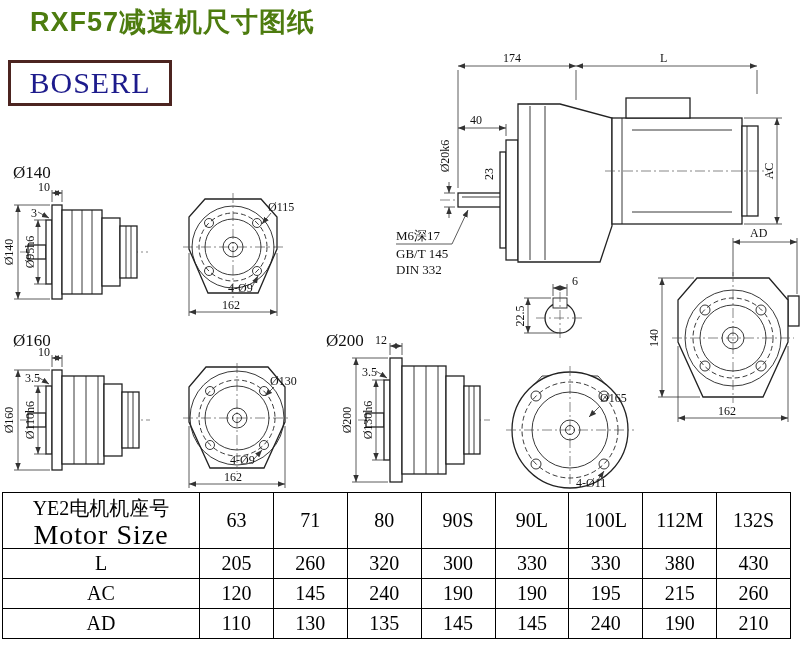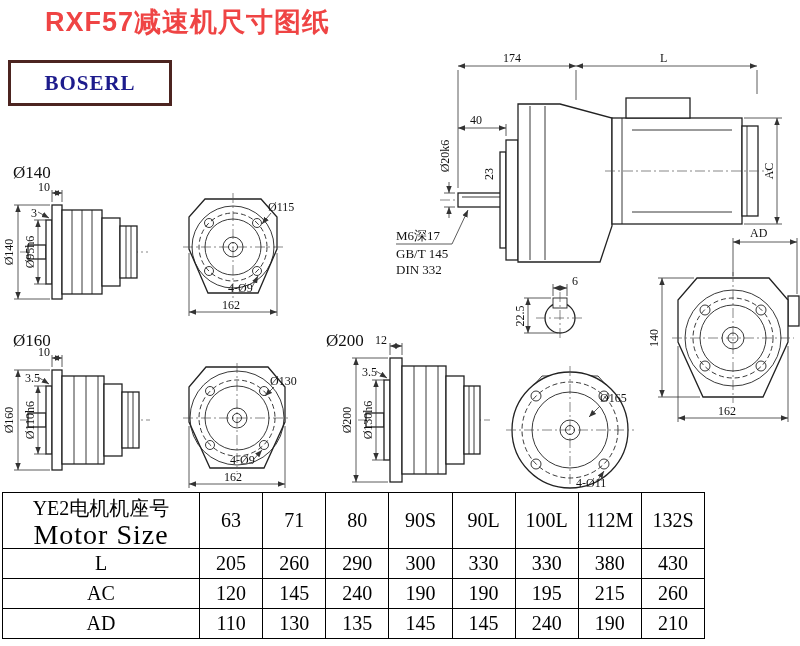--- a/index.html
+++ b/index.html
@@ -5,7 +5,7 @@
   html,body{margin:0;padding:0;}
   body{width:800px;height:646px;background:#fff;position:relative;overflow:hidden;
        font-family:"Liberation Sans",sans-serif;}
-  .title{position:absolute;left:45px;top:4px;font-size:27px;font-weight:700;color:#ef4444;
+  .title{position:absolute;left:30px;top:4px;font-size:27px;font-weight:700;color:#4d7c0f;
          letter-spacing:1px;white-space:nowrap;}
   .logo{position:absolute;left:8px;top:60px;width:158px;height:40px;border:3px solid #4c2420;
         display:flex;align-items:center;justify-content:center;background:#fff;}

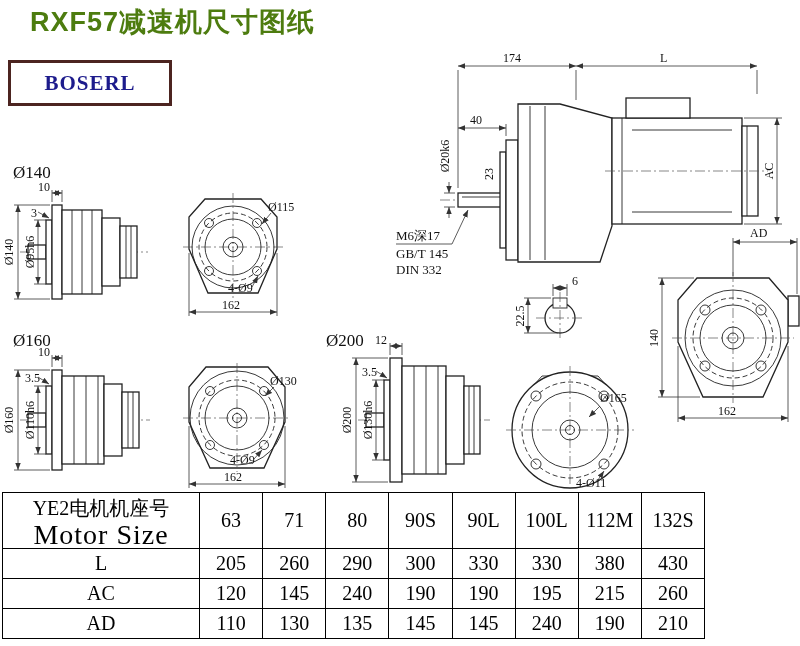--- a/index.html
+++ b/index.html
@@ -9,7 +9,7 @@
          letter-spacing:1px;white-space:nowrap;}
   .logo{position:absolute;left:8px;top:60px;width:158px;height:40px;border:3px solid #4c2420;
         display:flex;align-items:center;justify-content:center;background:#fff;}
-  .logo span{font-family:"Liberation Serif",serif;font-weight:700;font-size:21px;color:#1d1b8c;letter-spacing:1px;}
+  .logo span{font-family:"Liberation Serif",serif;font-weight:400;font-size:30px;color:#1d1b8c;letter-spacing:1px;}
   svg.sheet{position:absolute;left:0;top:40px;}
   .ol{fill:#fff;stroke:#222;stroke-width:1.3;}
   .ln{fill:none;stroke:#222;stroke-width:0.9;}

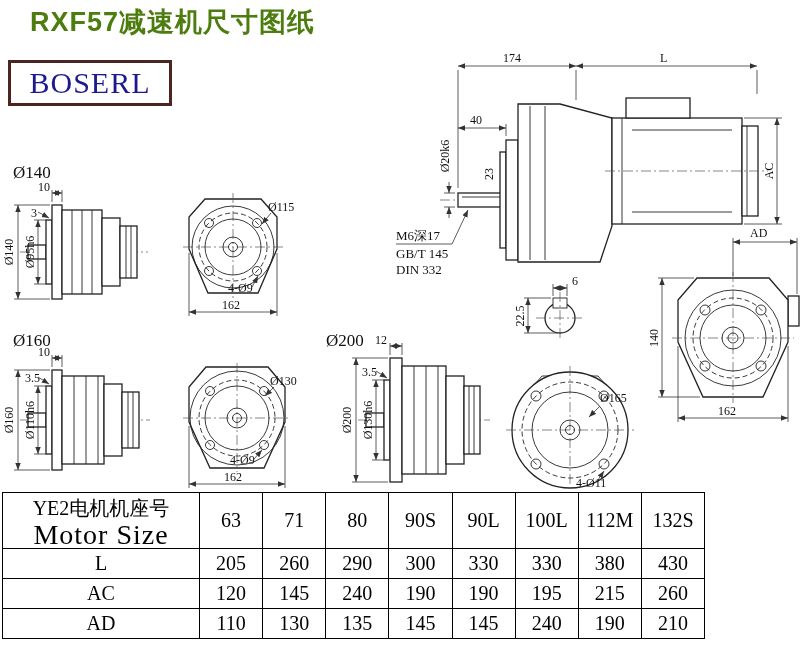--- a/index.html
+++ b/index.html
@@ -20,7 +20,7 @@
   .dim{font:12px "Liberation Serif",serif;}
   .dim13{font:13px "Liberation Serif",serif;}
   .lbl{font:17px "Liberation Serif",serif;}
-  table.spec{position:absolute;left:2px;top:492px;width:703px;border-collapse:collapse;
+  table.spec{position:absolute;left:2px;top:492px;width:789px;border-collapse:collapse;
              table-layout:fixed;font-family:"Liberation Serif",serif;background:#fff;}
   table.spec col.c0{width:197px;}
   table.spec th,table.spec td{border:1.6px solid #000;text-align:center;vertical-align:middle;

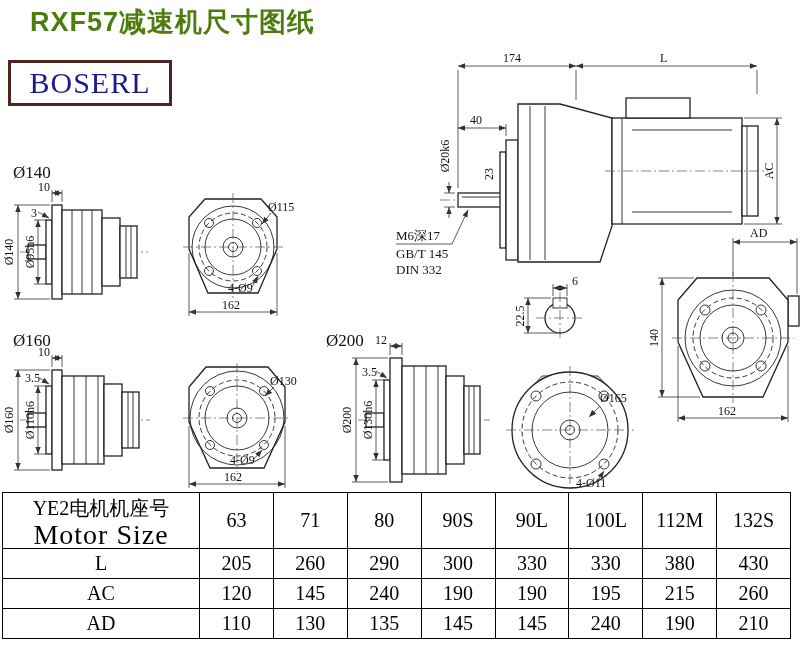--- a/index.html
+++ b/index.html
@@ -328,7 +328,7 @@
     <th>L</th>
     <td>205</td>
     <td>260</td>
-    <td>290</td>
+    <td>320</td>
     <td>300</td>
     <td>330</td>
     <td>330</td>

